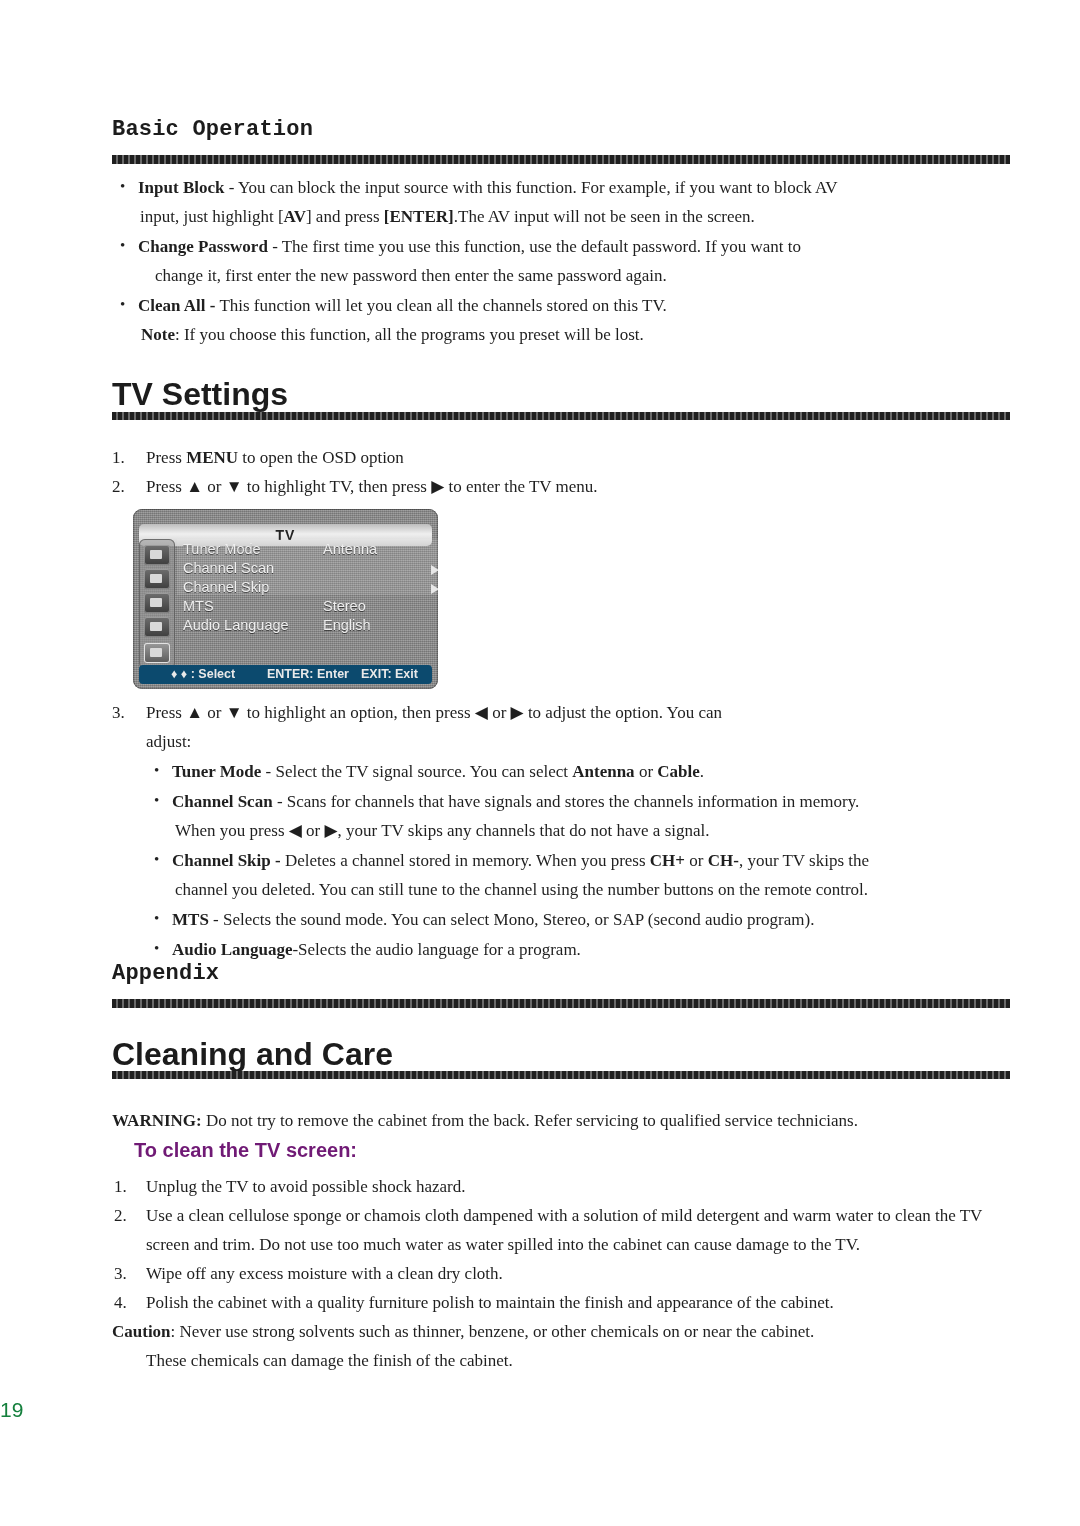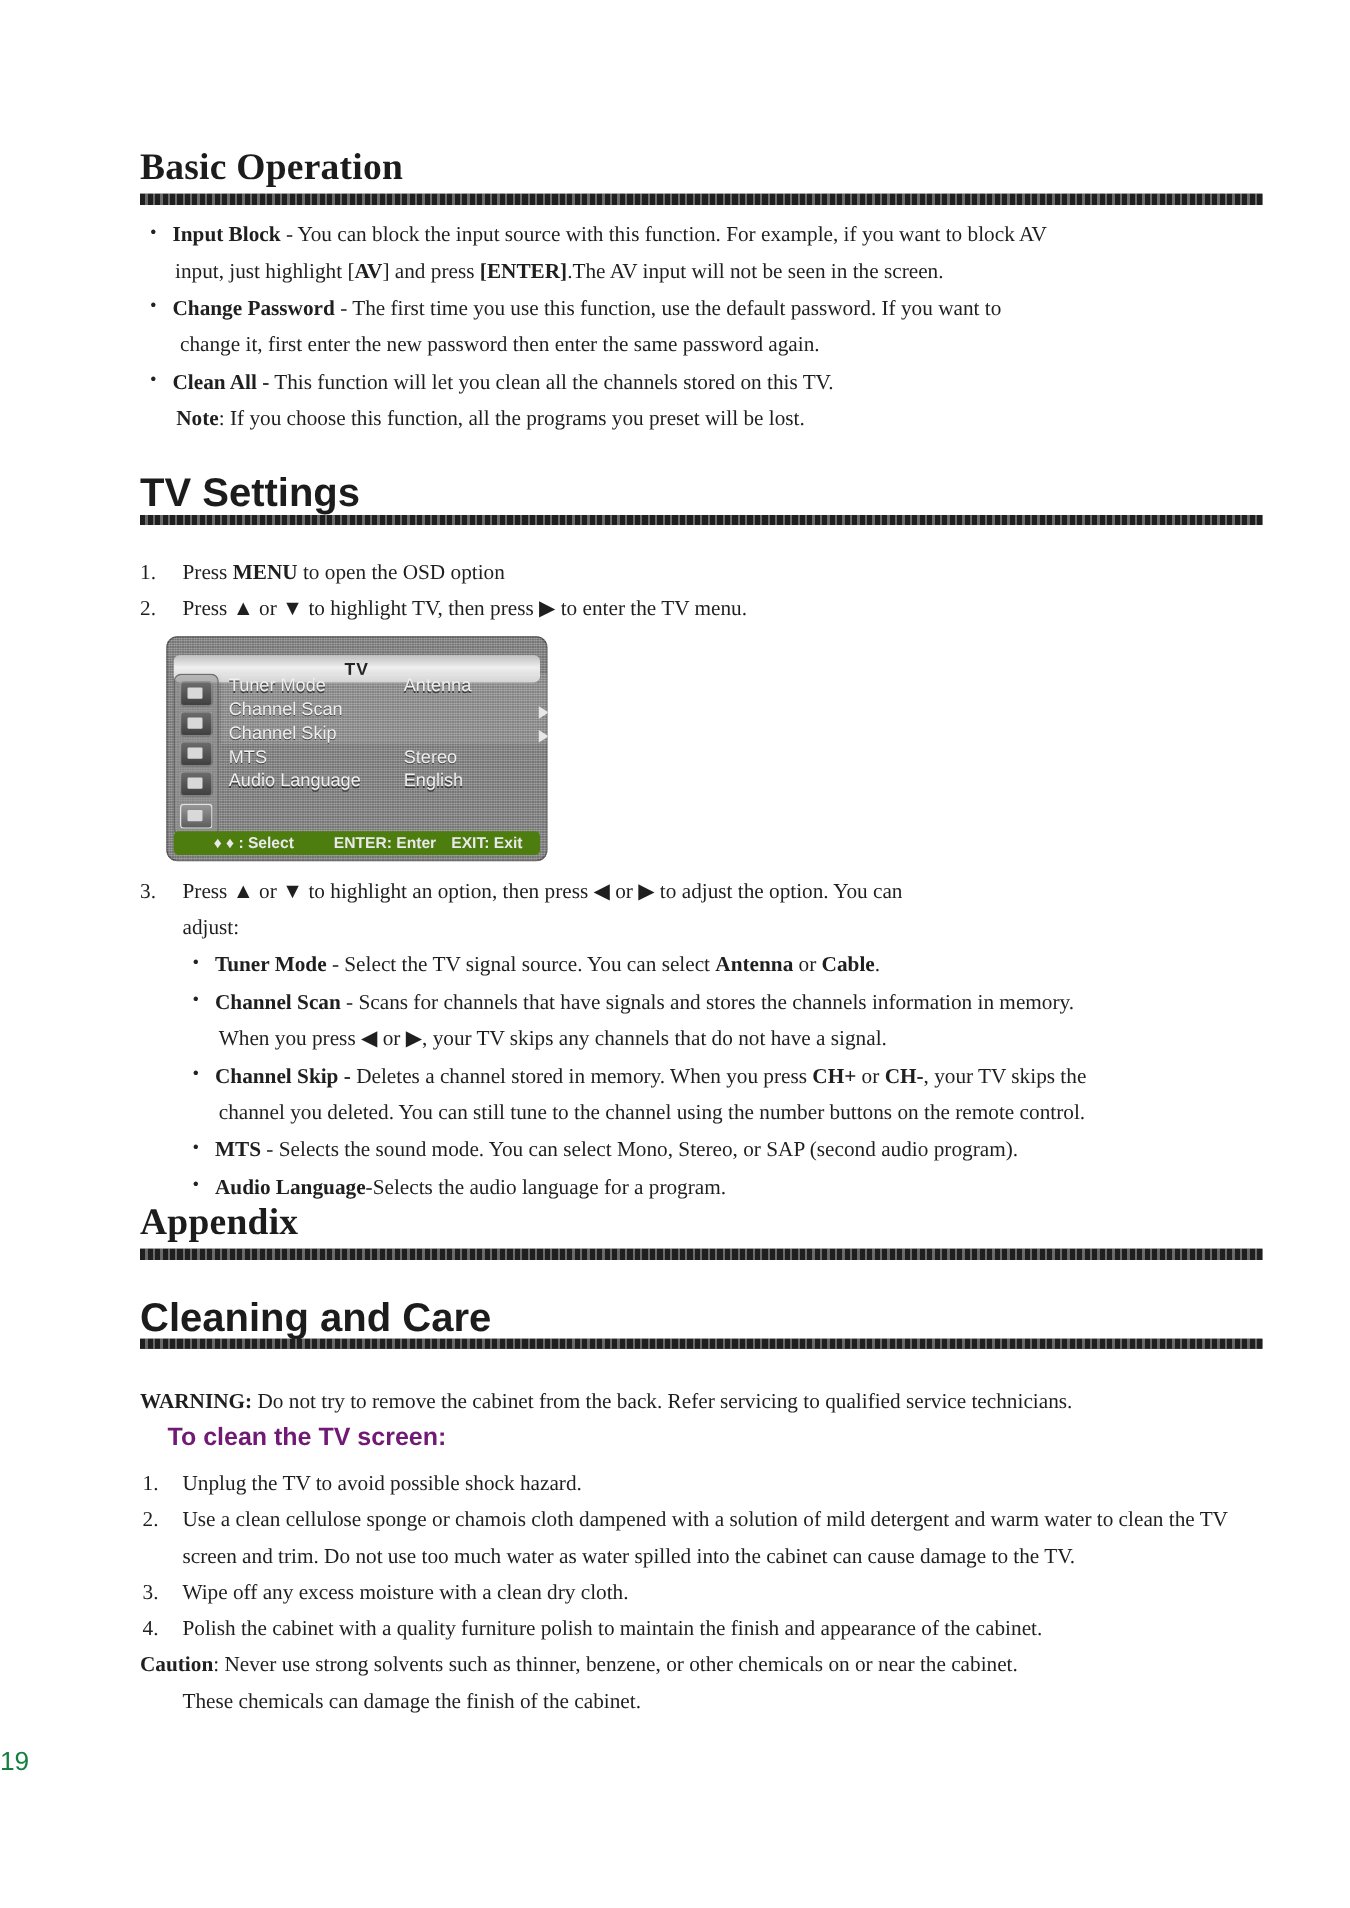--- a/index.html
+++ b/index.html
@@ -25,9 +25,9 @@
 
   
   .h-big {
-    font-family: Liberation Serif, serif;
+    font-family: Liberation Mono, monospace;
     font-weight: bold;
-    font-size: 30px;
+    font-size: 22px;
     letter-spacing: 0.2px;
     color: #1c1c1c;
     line-height: 1.05;

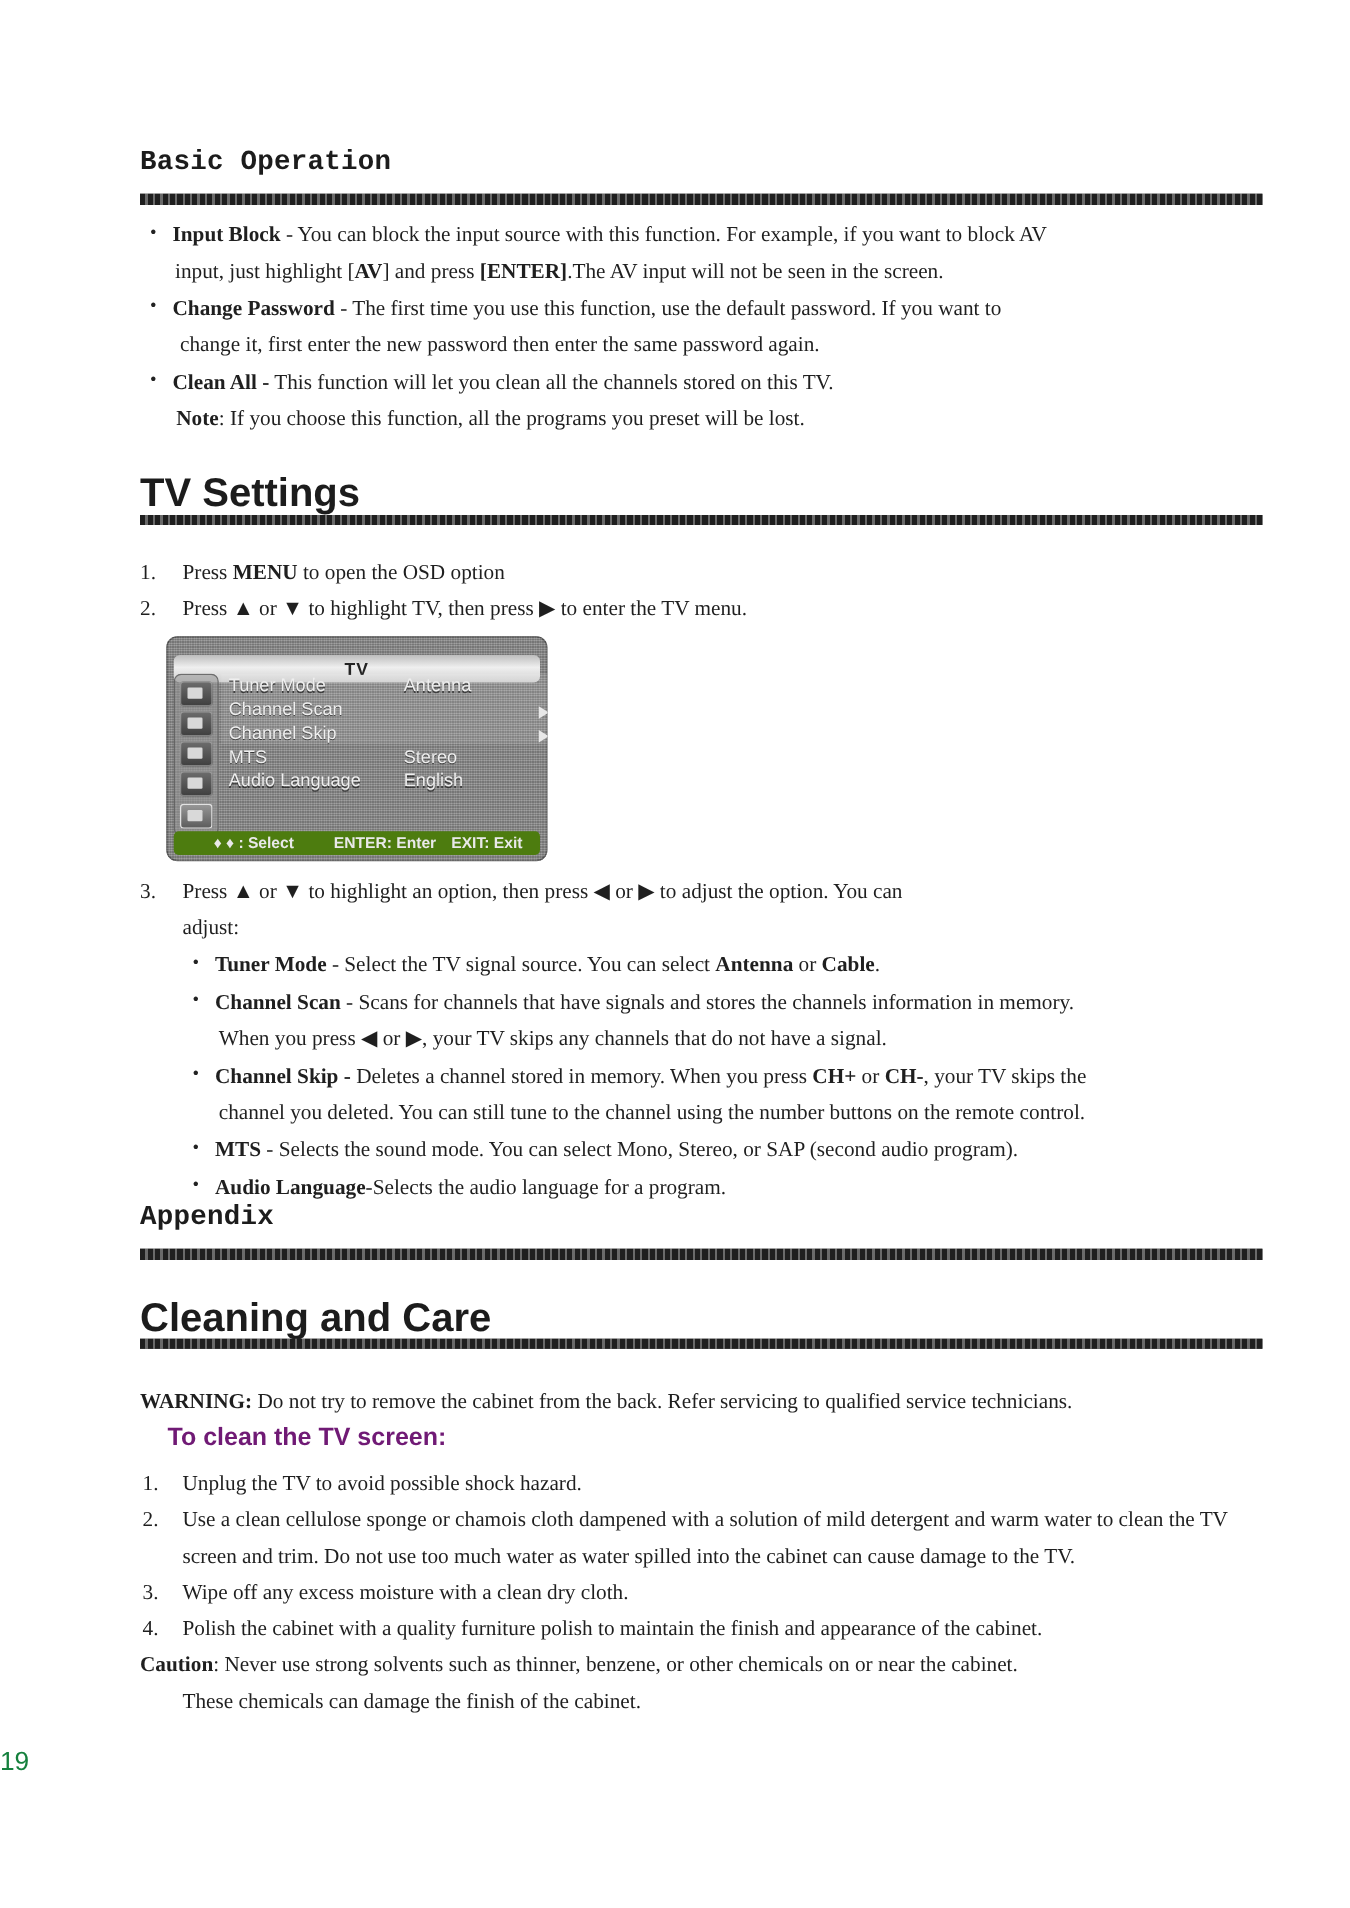--- a/index.html
+++ b/index.html
@@ -244,7 +244,7 @@
       </li>
       <li>
         <span class="bold">Change Password</span><span> - The first time you use this function, use the default password. If you want to</span><br>
-        <span style="display:inline-block;margin-left:6px;">change it, first  enter the new password then enter the same password again.</span>
+        <span style="display:inline-block;margin-left:17px;">change it, first  enter the new password then enter the same password again.</span>
       </li>
       <li>
         <span class="bold">Clean All -</span><span> This function will let you clean all the channels stored on this TV.</span><br>

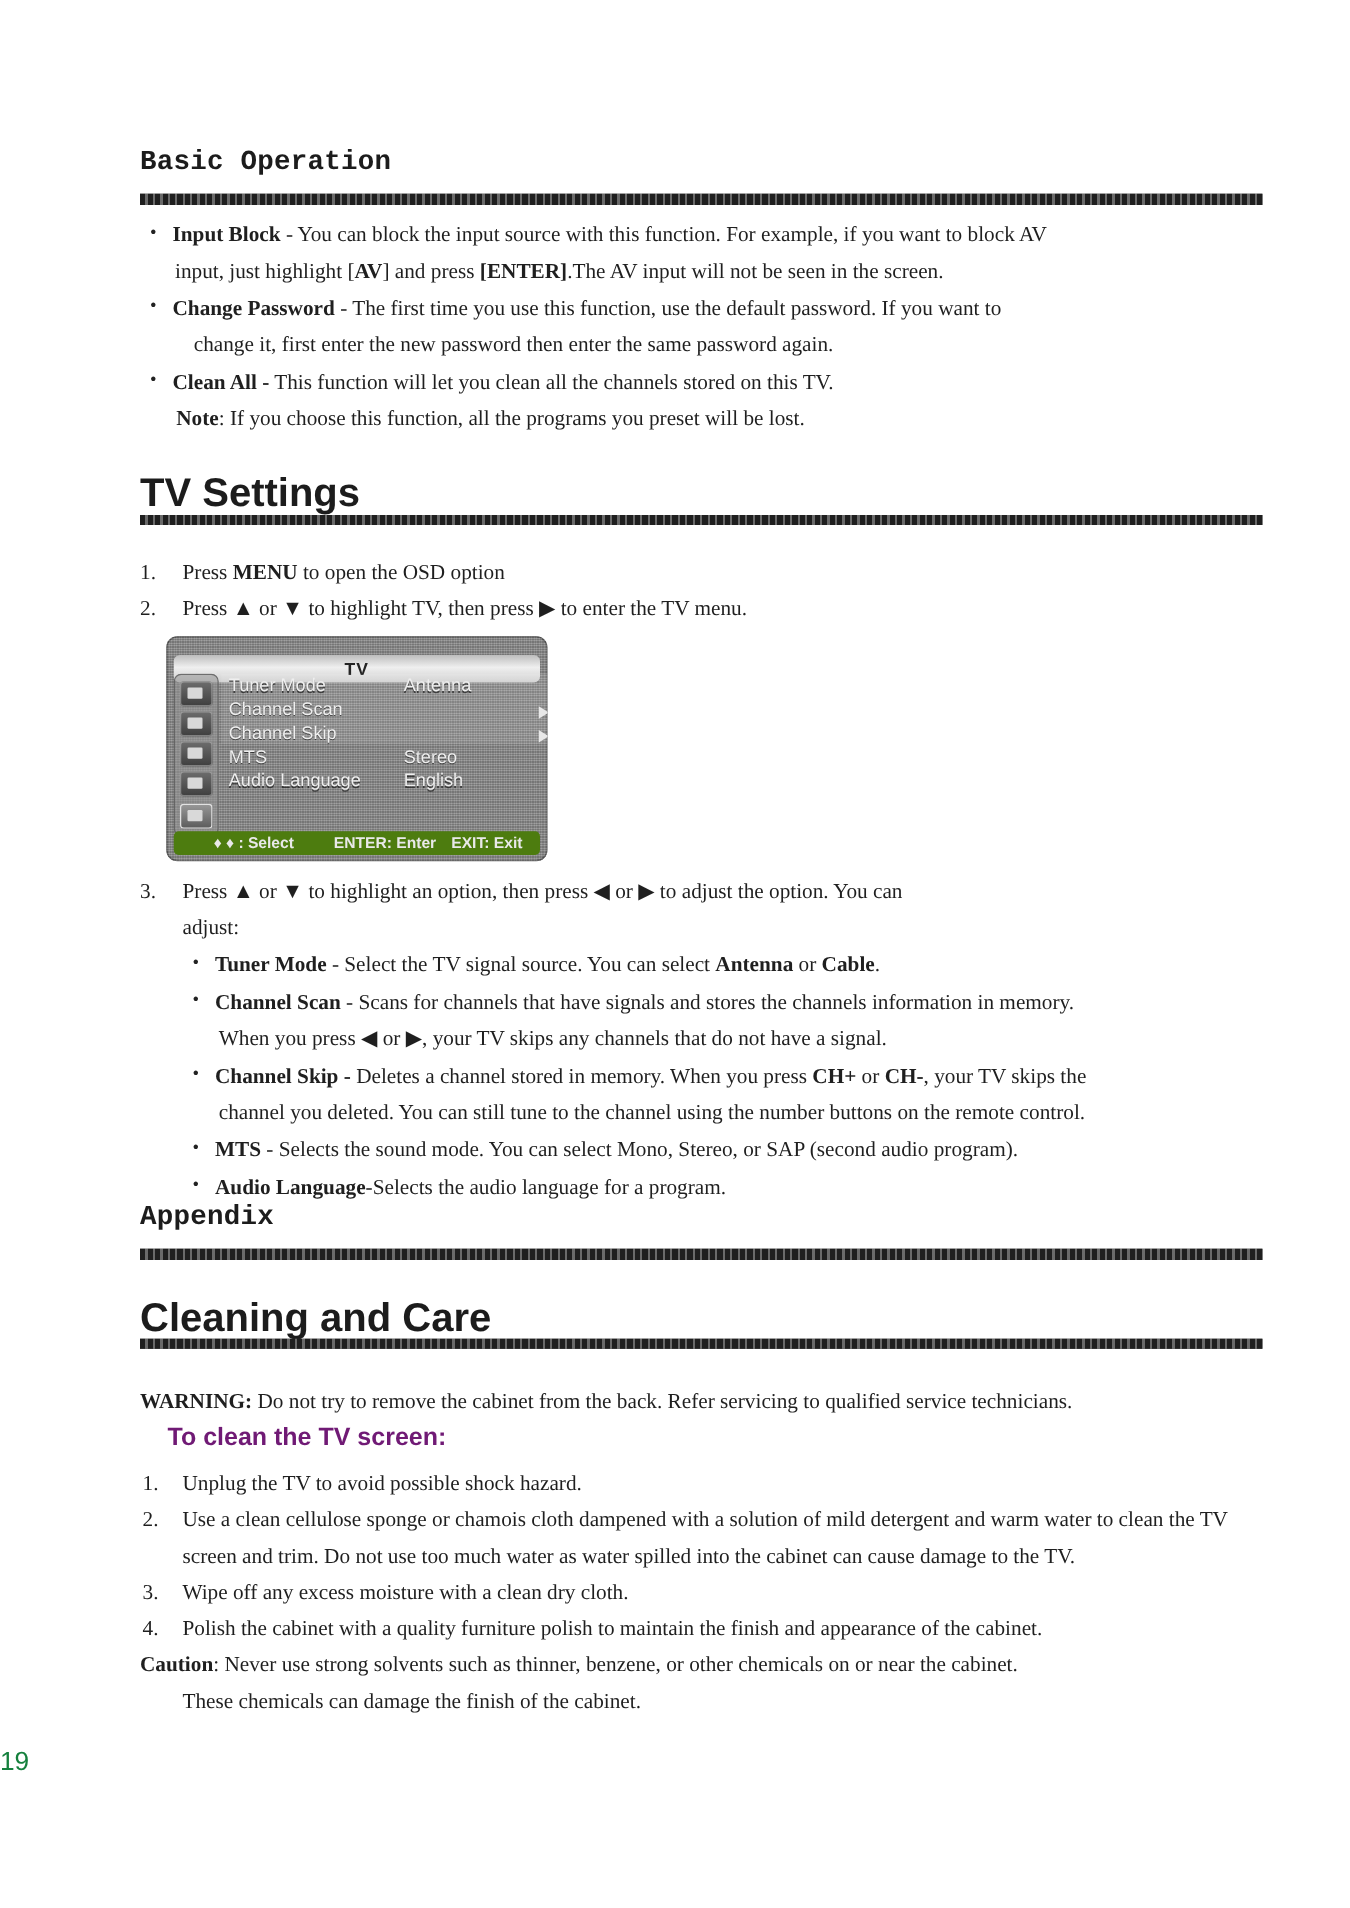--- a/index.html
+++ b/index.html
@@ -203,7 +203,7 @@
     width: 293px;
     height: 19px;
     border-radius: 4px;
-    background: #4d7c0f;
+    background: #0c4a6e;
     color: #e9e9e9;
     font-size: 12.5px;
     font-weight: bold;

